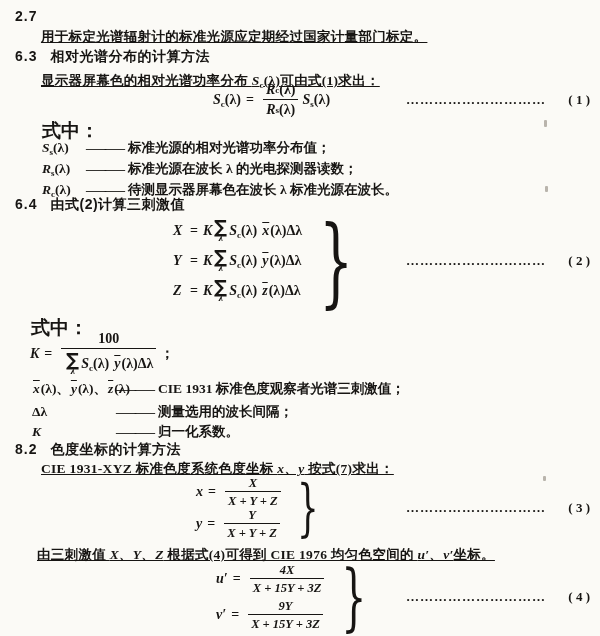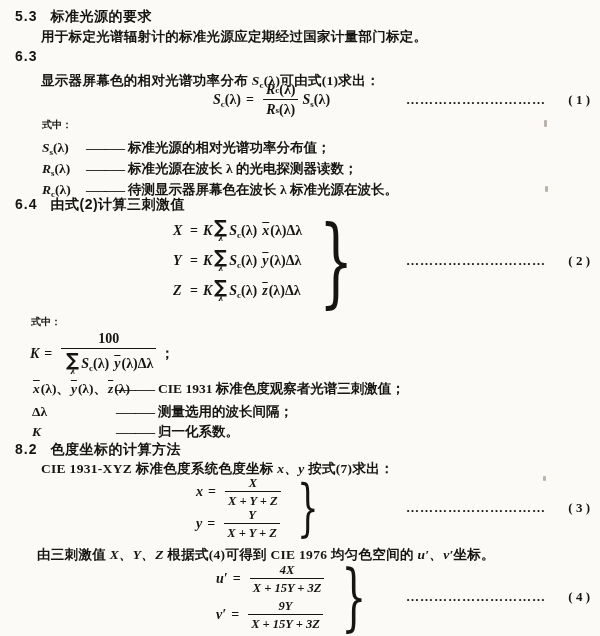--- a/index.html
+++ b/index.html
@@ -70,7 +70,7 @@
 <div class="page">
 
   <div class="hrow" style="top:8px">
-    <span class="hnum">5.3</span>
+    <span class="hnum">2.7</span>
     <span class="htitle">标准光源的要求</span>
   </div>
   <div class="para" style="left:41px;top:28px">用于标定光谱辐射计的标准光源应定期经过国家计量部门标定。</div>

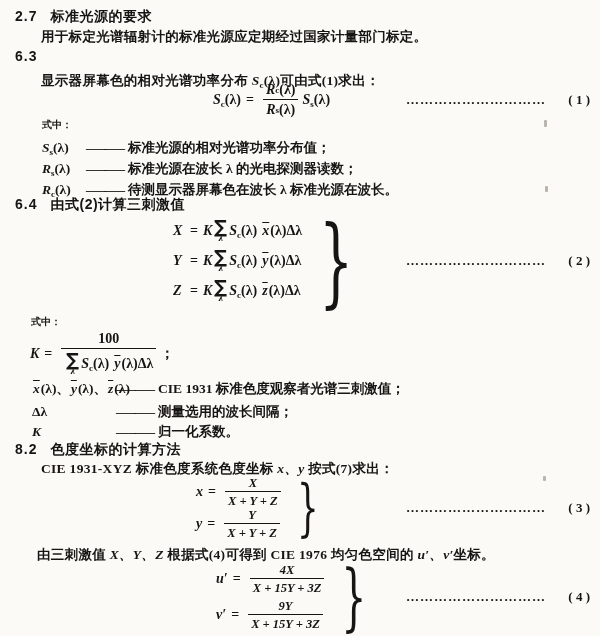--- a/index.html
+++ b/index.html
@@ -71,7 +71,6 @@
 
   <div class="hrow" style="top:8px">
     <span class="hnum">2.7</span>
-    <span class="htitle">标准光源的要求</span>
   </div>
   <div class="para" style="left:41px;top:28px">用于标定光谱辐射计的标准光源应定期经过国家计量部门标定。</div>
 

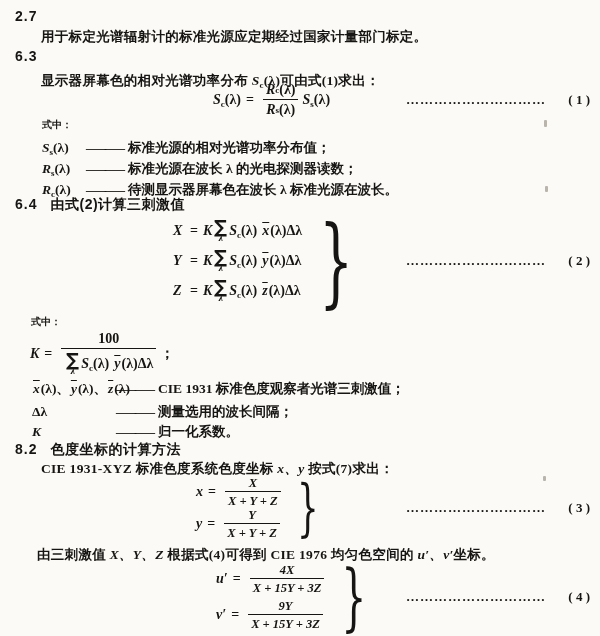--- a/index.html
+++ b/index.html
@@ -24,7 +24,7 @@
   
   .para{
     position:absolute;
-    font-size:13.5px;line-height:17px;white-space:nowrap;letter-spacing:0.3px;
+    font-size:13.5px;line-height:17px;white-space:nowrap;letter-spacing:0.3px;text-decoration:underline;
   }
   .it{font-style:italic;}
   sub{font-size:9px;vertical-align:-3px;line-height:0;}

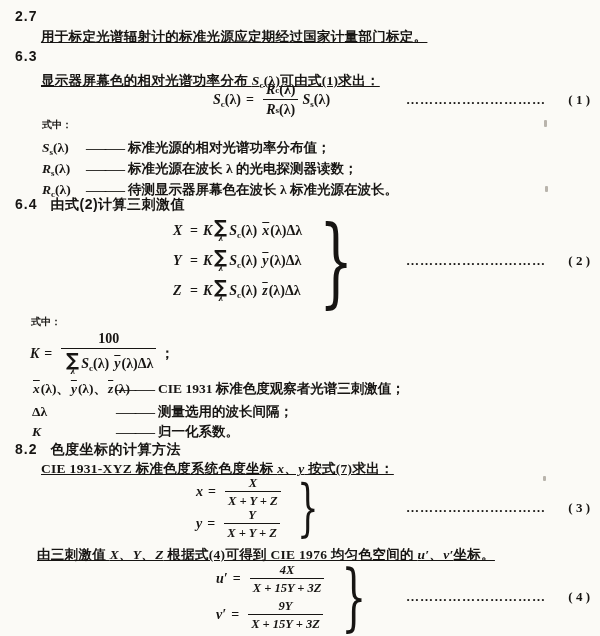--- a/index.html
+++ b/index.html
@@ -76,6 +76,7 @@
 
   <div class="hrow" style="top:48px">
     <span class="hnum">6.3</span>
+    <span class="htitle">相对光谱分布的计算方法</span>
   </div>
   <div class="para" style="left:41px;top:72px"><span>显示器屏幕色的相对光谱功率分布 </span><span class="it">S</span><sub>c</sub><span>(λ)</span><span>可由式(1)求出：</span></div>
 

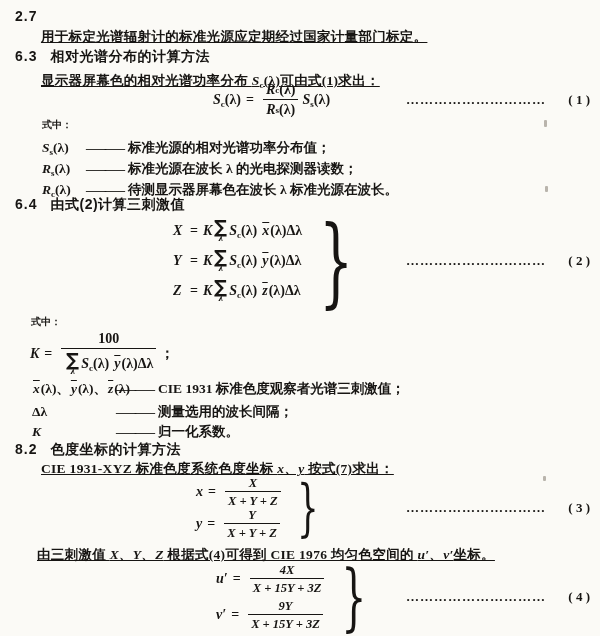--- a/index.html
+++ b/index.html
@@ -55,7 +55,7 @@
   .dots{flex:0 0 138px;width:138px;overflow:hidden;font-size:13px;letter-spacing:1px;}
   .eqlabel{flex:0 0 46px;text-align:right;font-size:13px;}
   
-  .wlabel{position:absolute;font-size:10px;}
+  .wlabel{position:absolute;font-size:19px;}
   .defrow{position:absolute;display:flex;align-items:baseline;font-size:13.5px;white-space:nowrap;}
   .term1{display:inline-block;width:44px;}
   .termbox{display:inline-block;width:84px;}

